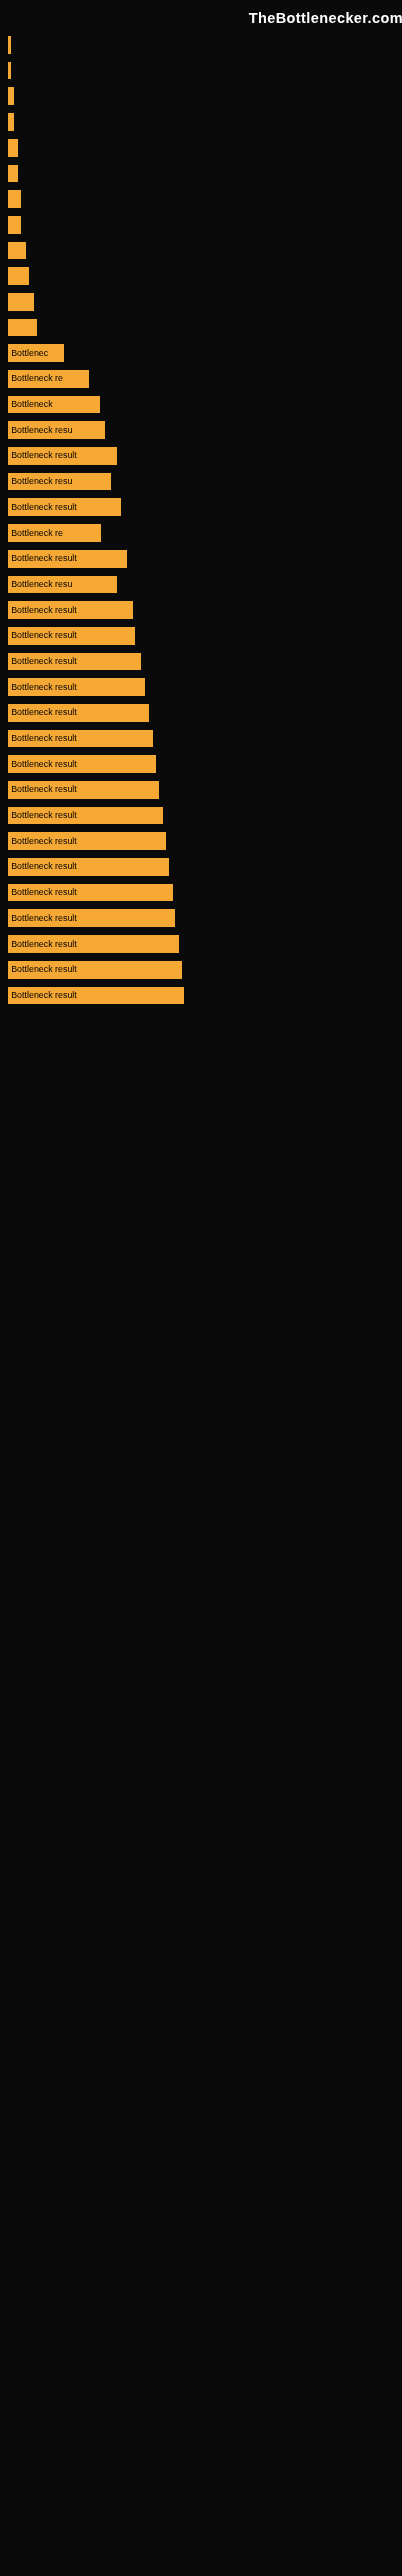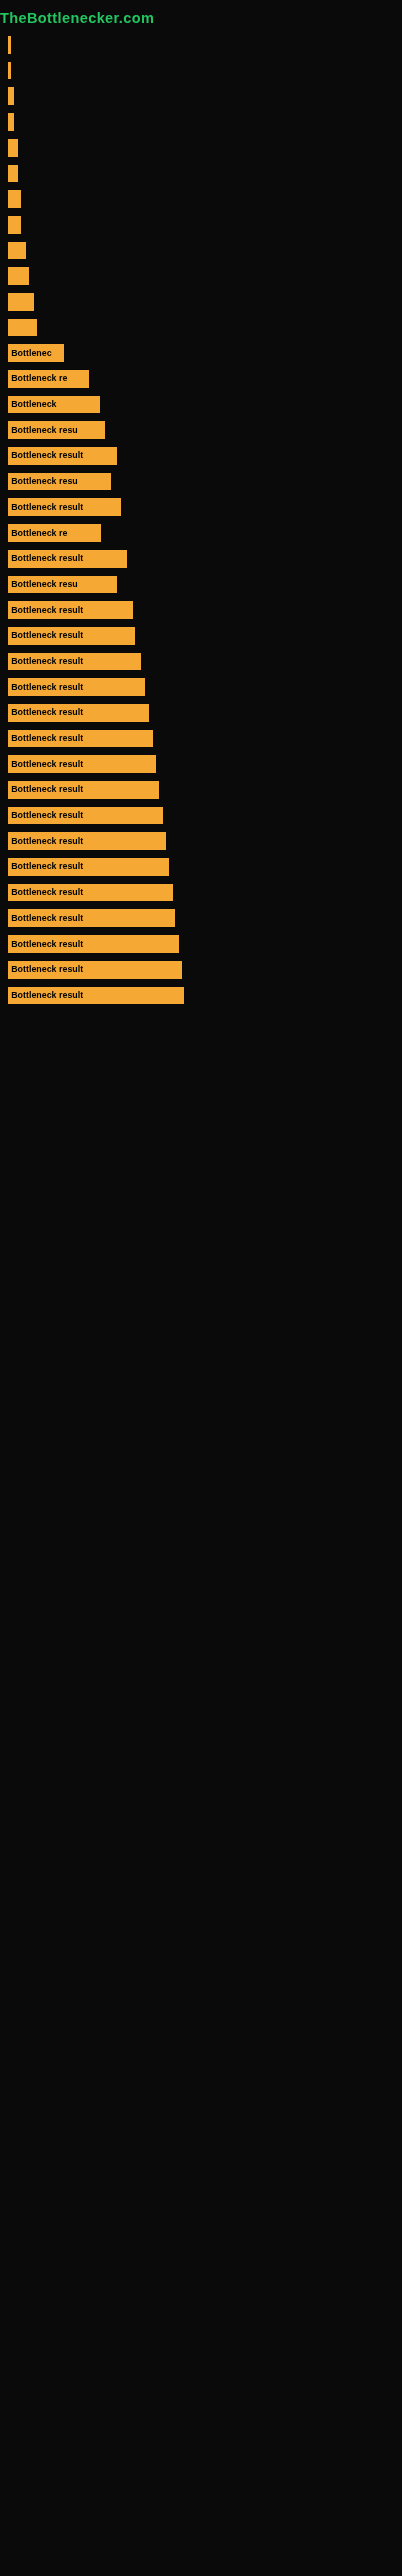--- a/index.html
+++ b/index.html
@@ -17,10 +17,10 @@
     }
 
     .site-title {
-      color: #22c55e;
+      color: #ffffff;
       font-size: 14.5px;
       font-weight: bold;
-      text-align: left;
+      text-align: right;
       padding: 9.7px 0 6.4px 0;
       letter-spacing: 0.4px;
     }

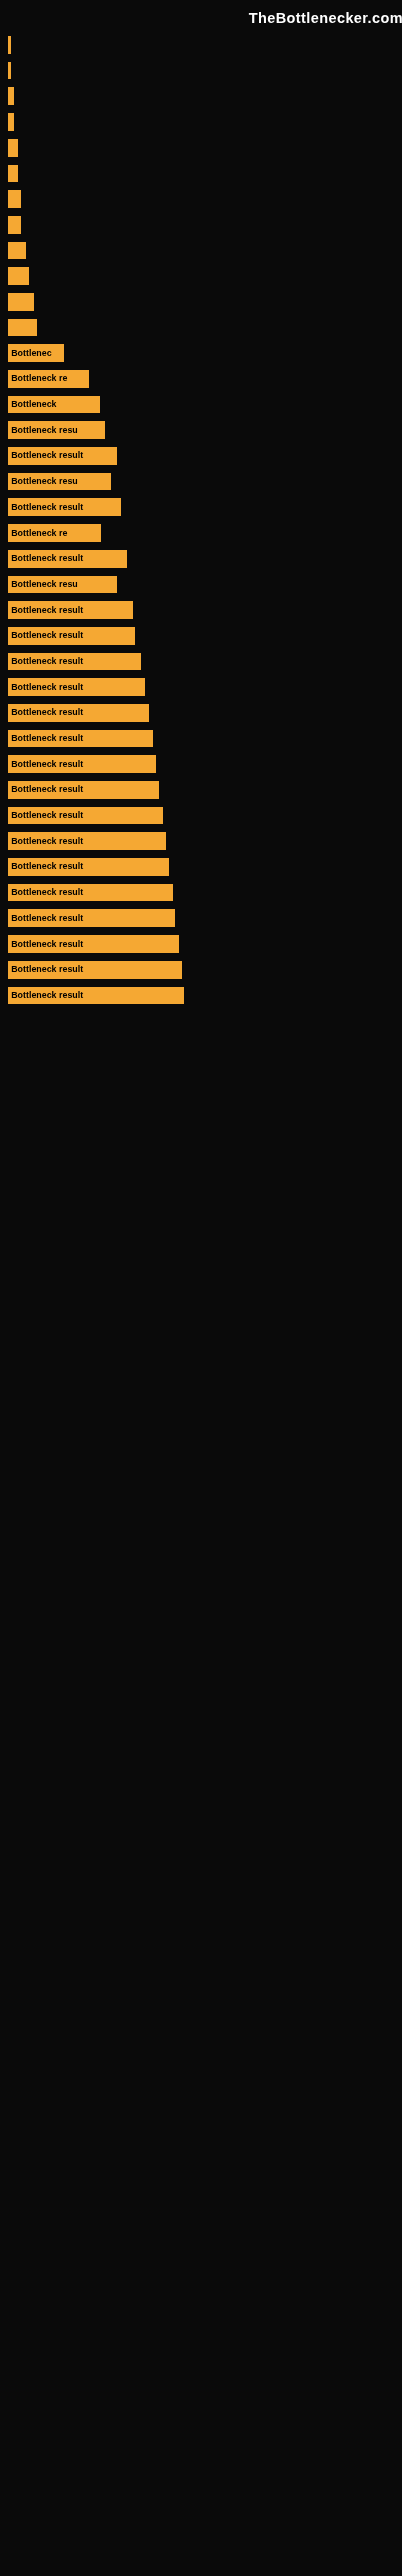--- a/index.html
+++ b/index.html
@@ -43,7 +43,7 @@
     .bar-text {
       color: #000000;
       font-size: 8.9px;
-      font-weight: bold;
+      font-weight: normal;
       white-space: nowrap;
       line-height: 1;
     }

